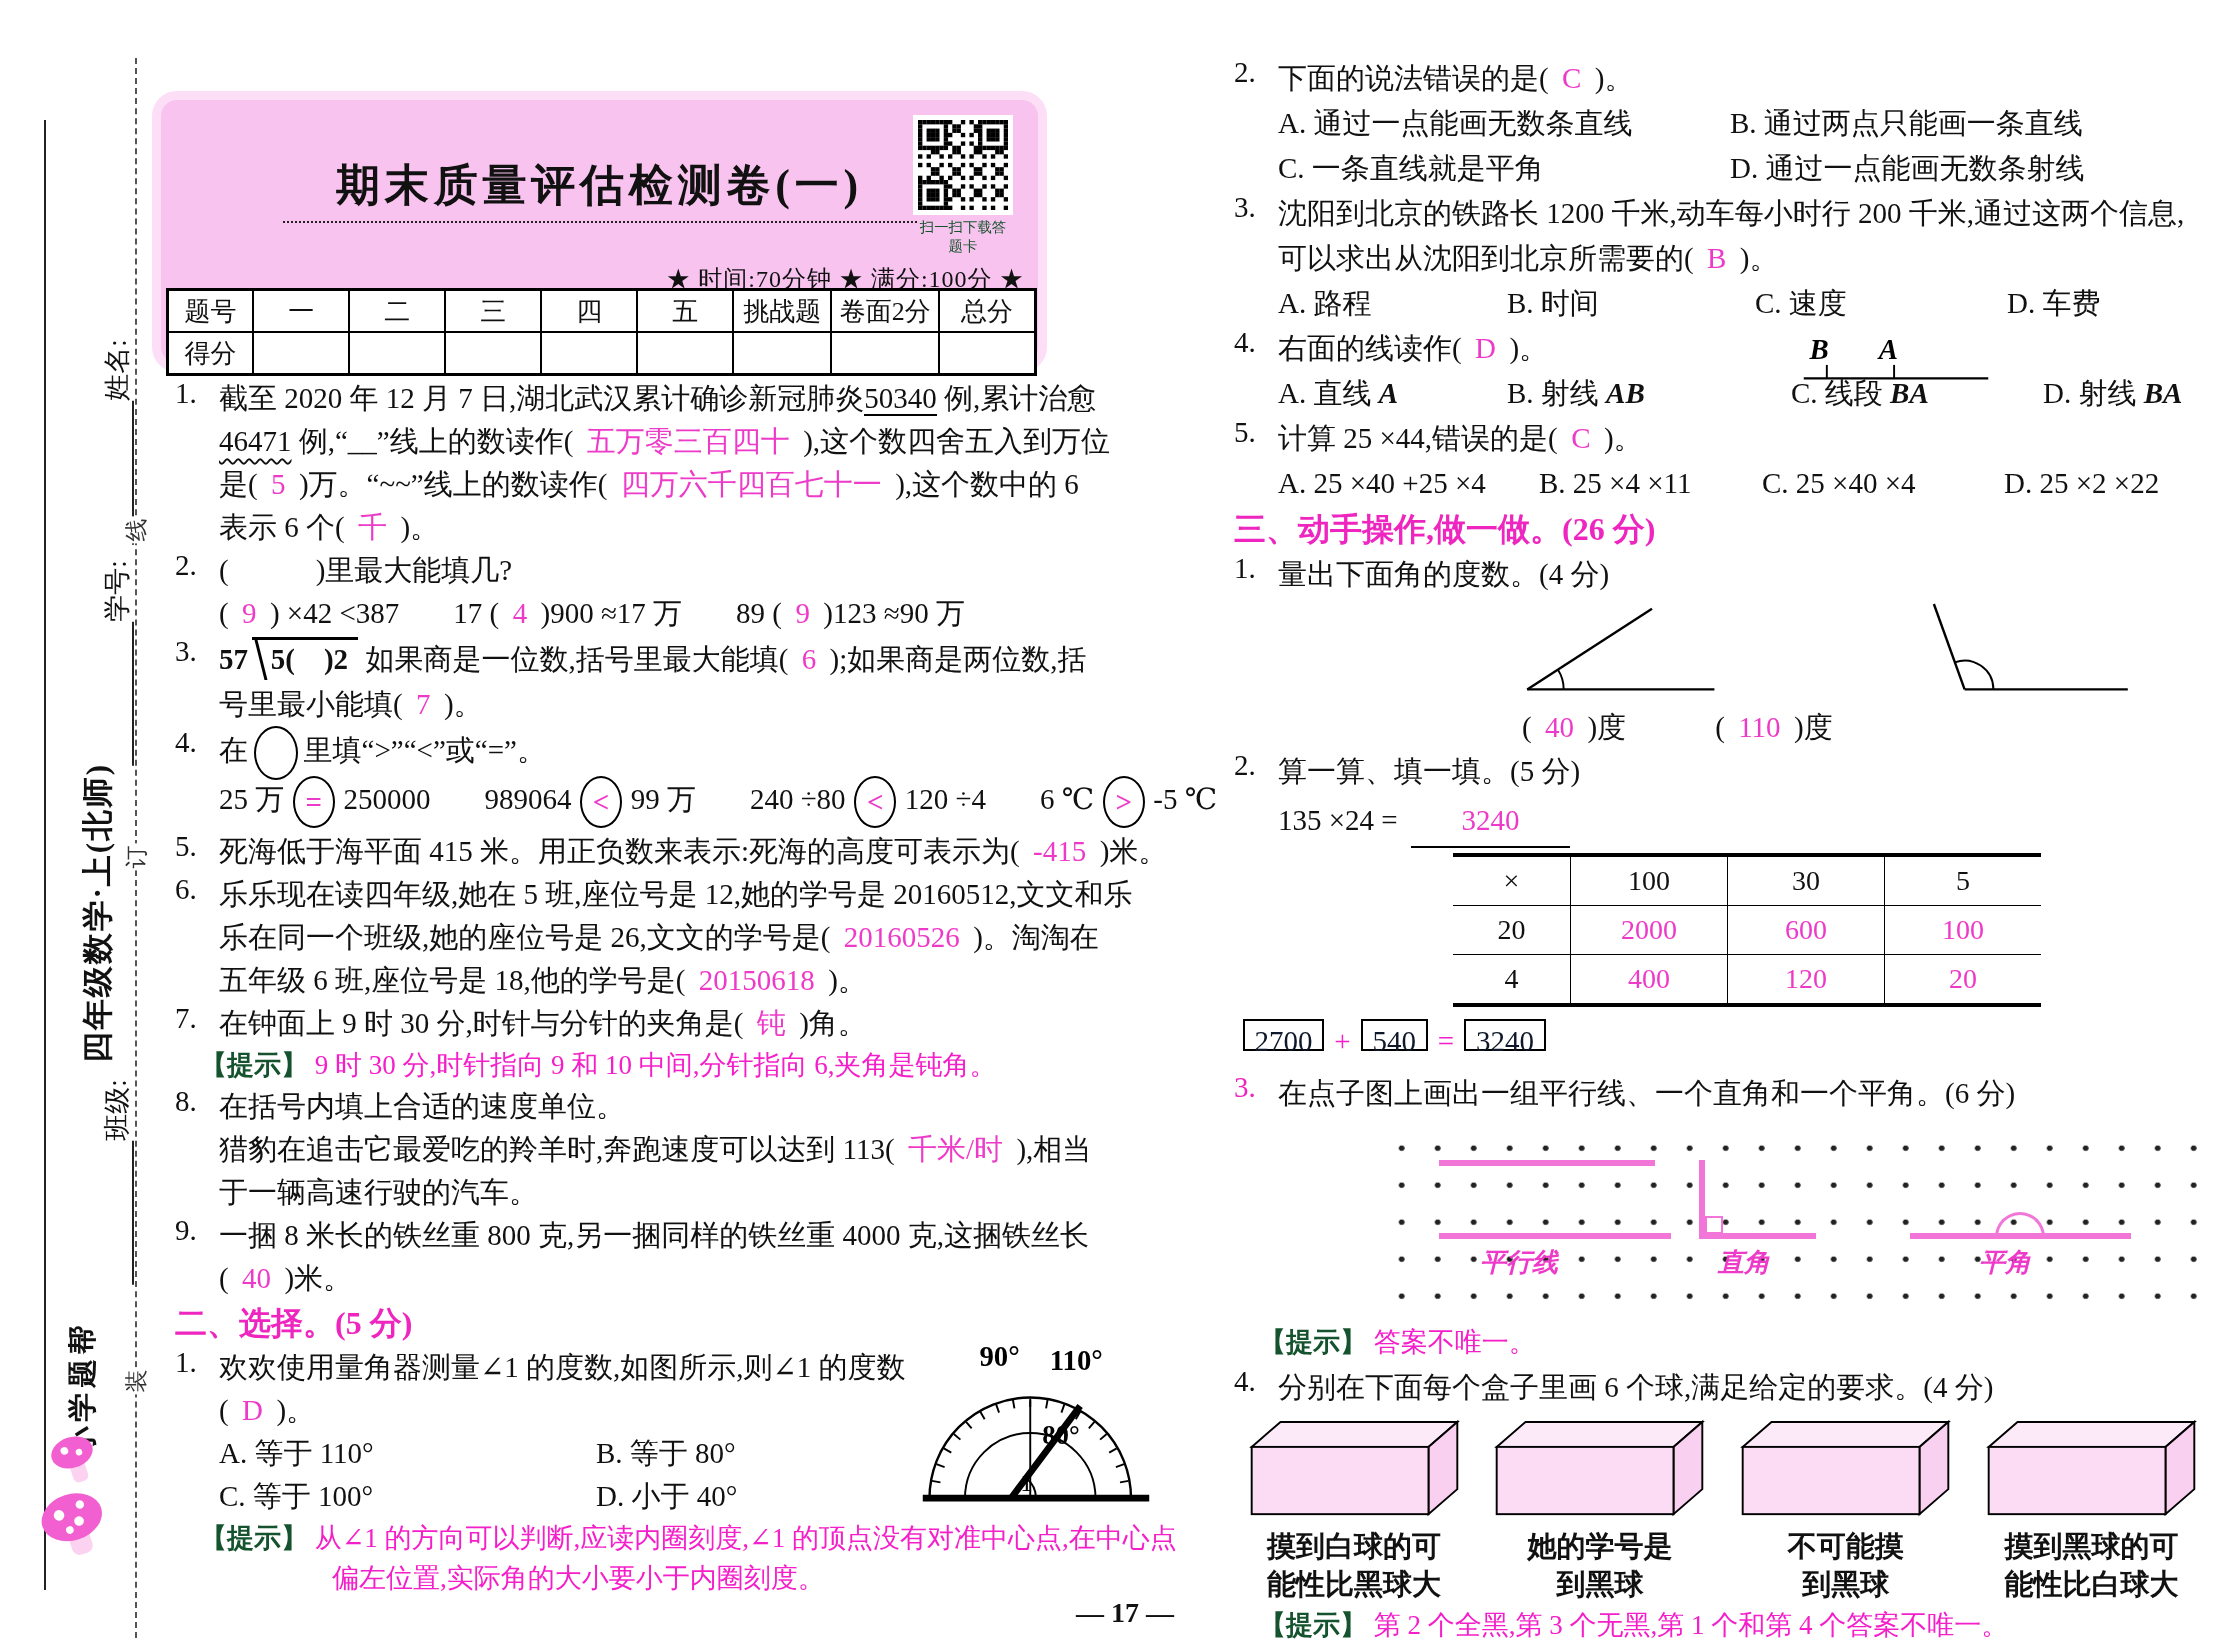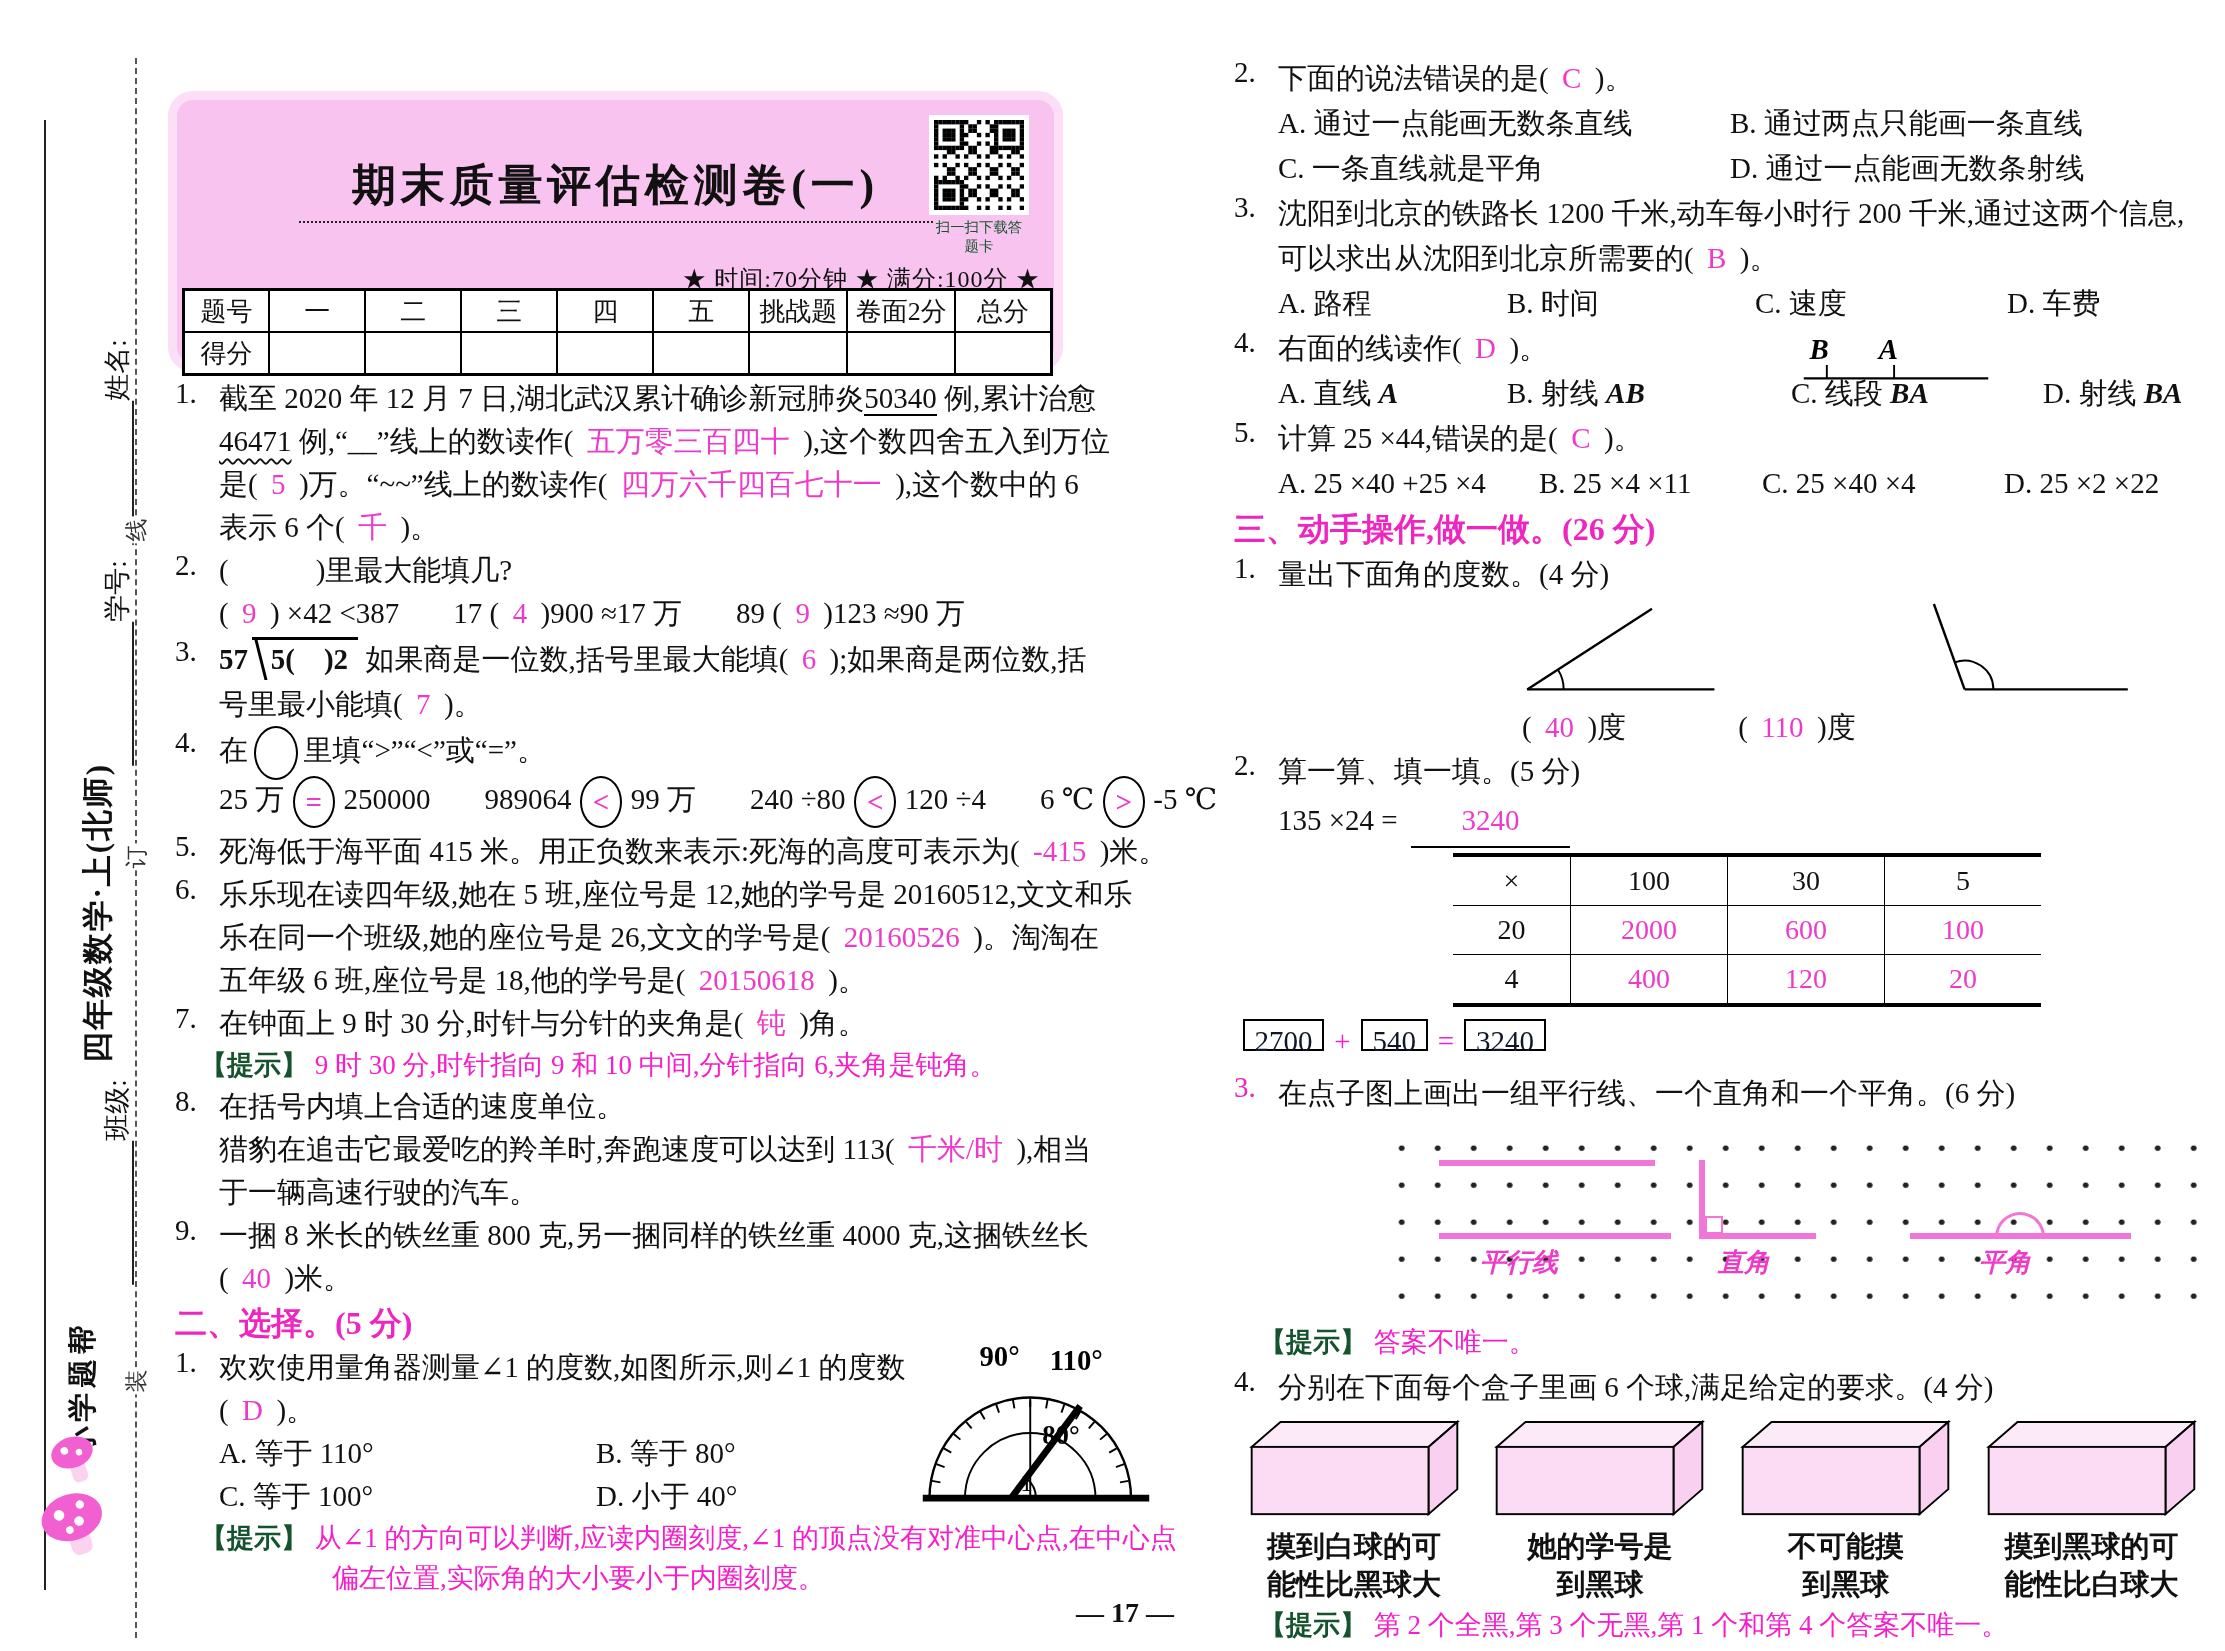--- a/index.html
+++ b/index.html
@@ -15,7 +15,7 @@
   .side-brand{font-size:29px;font-weight:bold;letter-spacing:4.8px;}
   .bindchar{font-size:23px;background:#fff;padding:5.8px 1.9px;color:#333;}
   
-  #hdr{position:absolute;left:168px;top:91px;width:895px;height:281px;background:#f8c3ee;
+  #hdr{position:absolute;left:152px;top:91px;width:895px;height:281px;background:#f8c3ee;
        border:9.6px solid #fcdef6;border-radius:25px;box-sizing:border-box;}
   #hdr .title{margin-top:56px;text-align:center;font-size:44px;font-weight:bold;letter-spacing:4.8px;}
   #hdr .dots{width:634px;margin:3.8px auto 0;border-bottom:2.9px dotted #222;height:1.9px;}

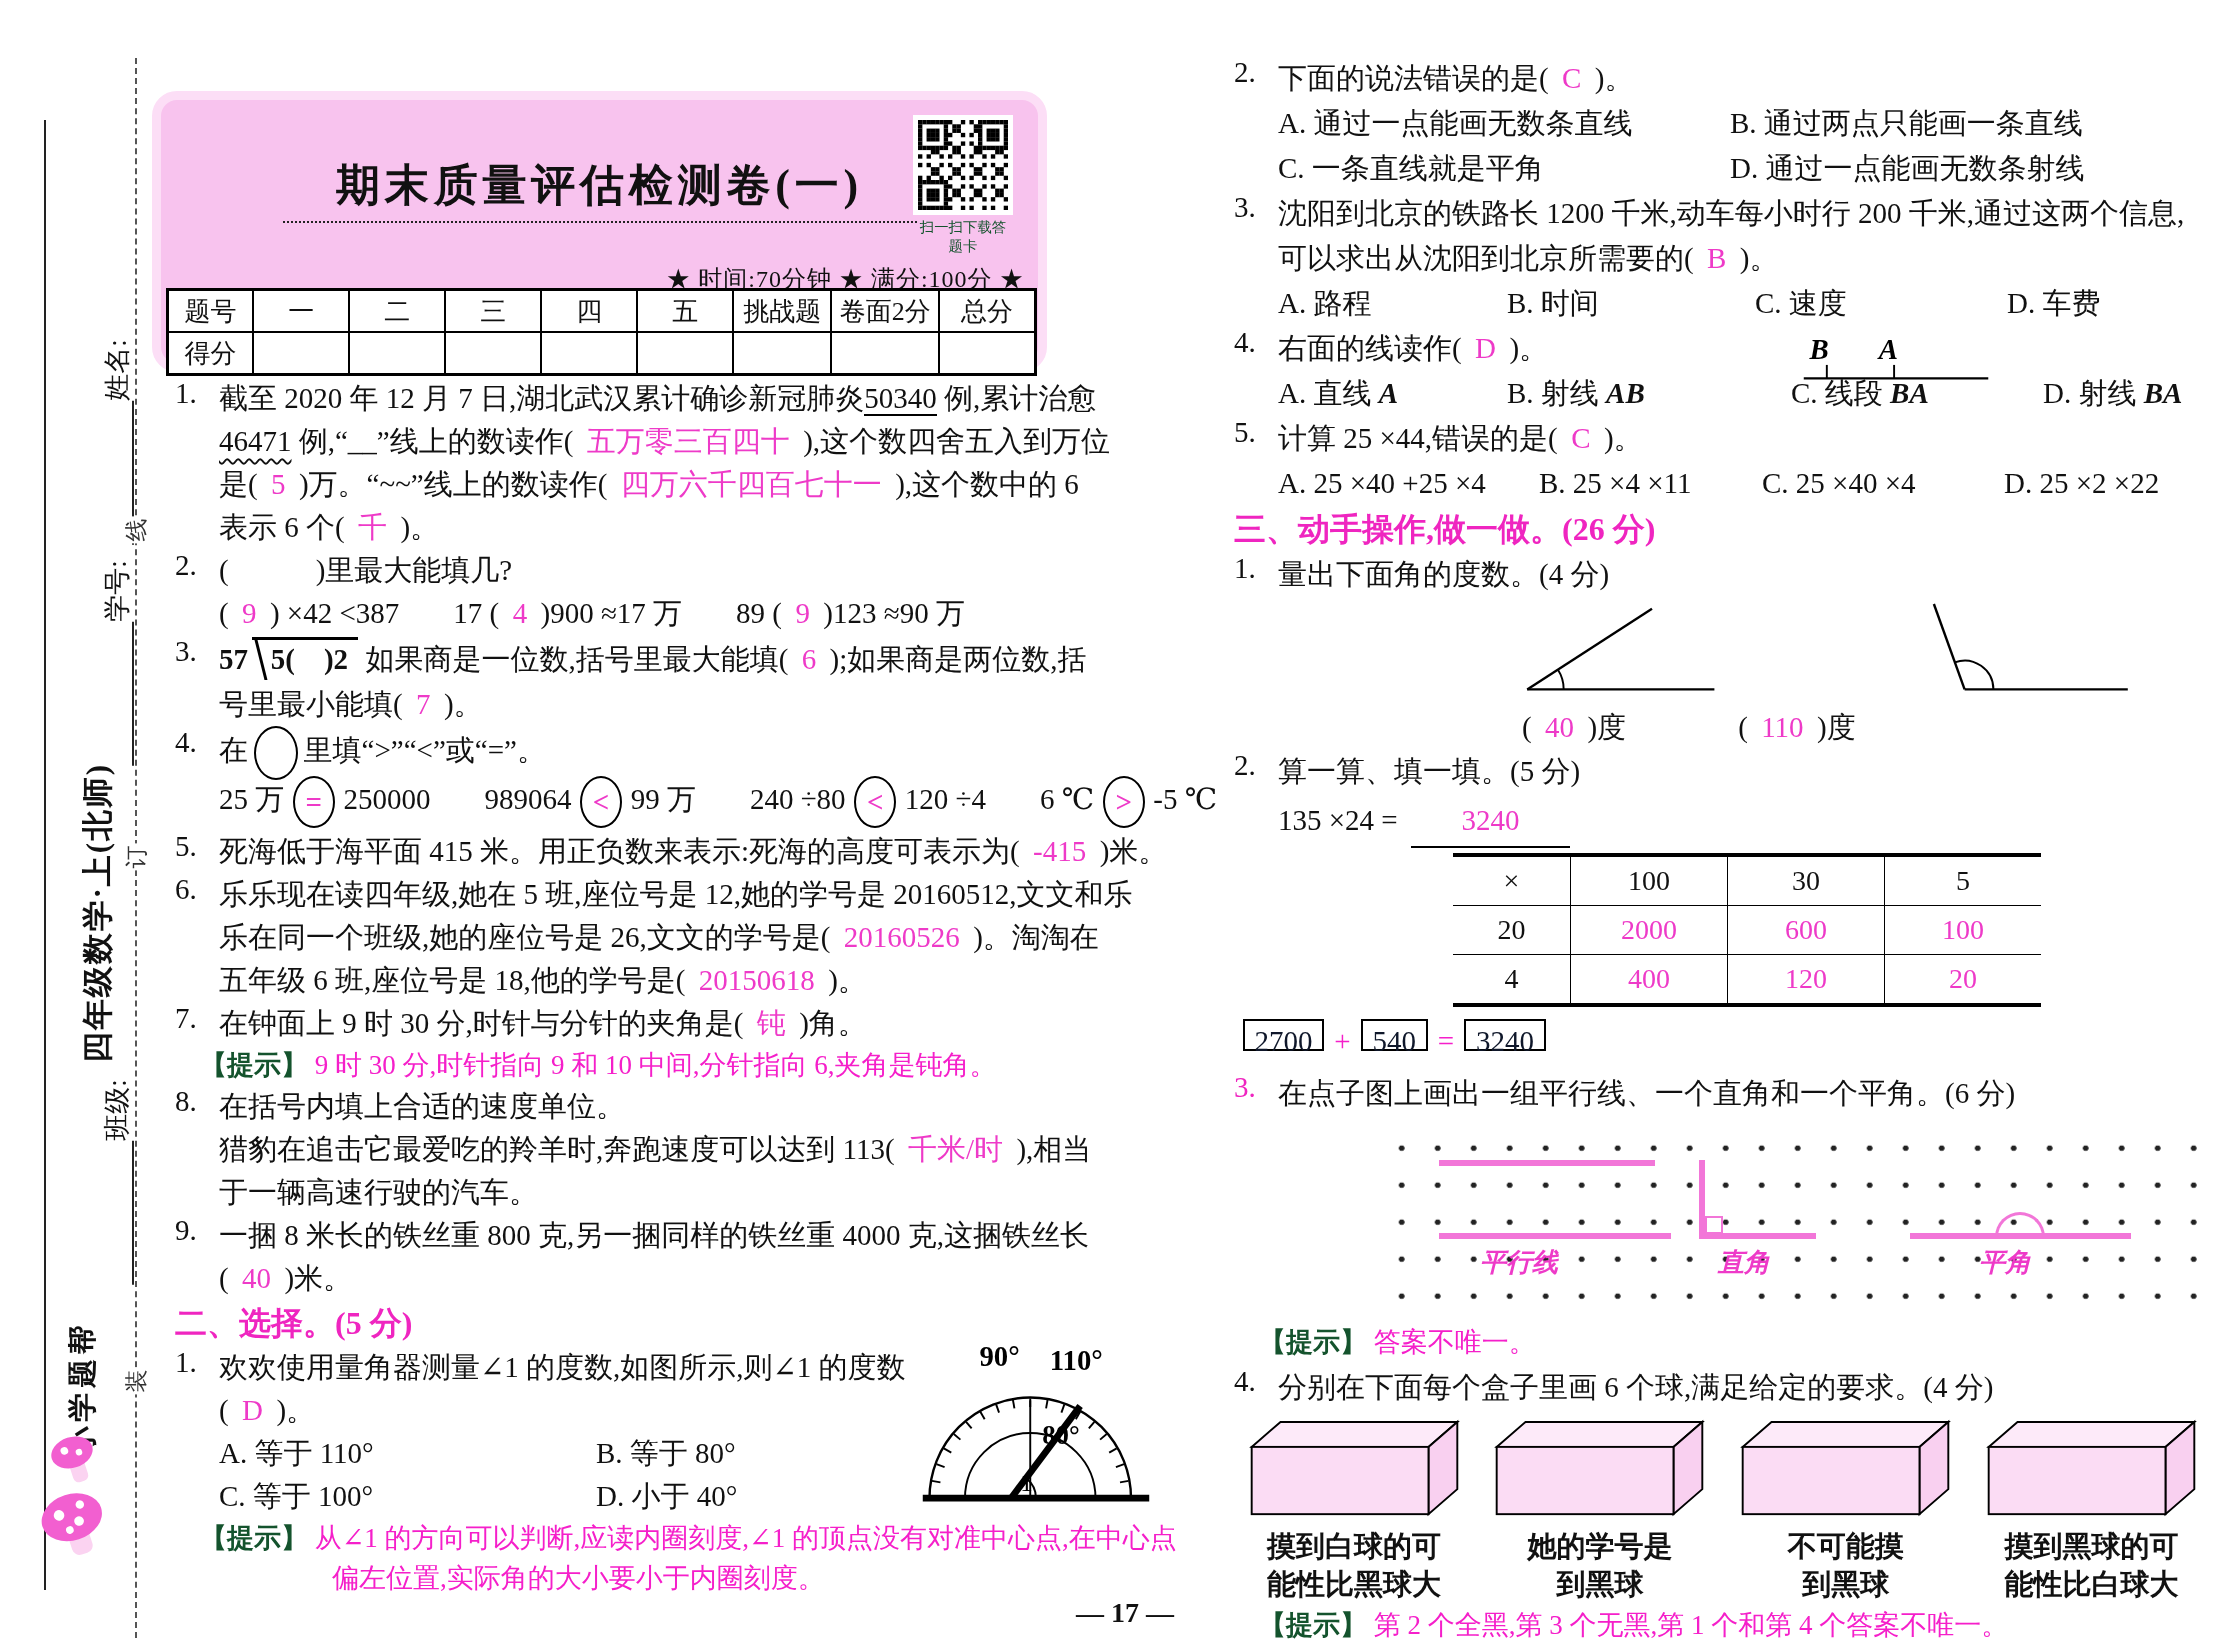--- a/index.html
+++ b/index.html
@@ -63,7 +63,7 @@
   #protractor{position:absolute;left:915px;top:1337px;width:242px;height:190px;}
   #linefig{position:absolute;left:1798px;top:334px;width:197px;height:58px;}
   .anglerow{display:flex;padding-left:274px;gap:159px;height:104px;margin-top:3.8px;}
-  .anglecap{display:flex;padding-left:288px;gap:112px;height:44px;line-height:44px;}
+  .anglecap{display:flex;padding-left:288px;gap:89px;height:44px;line-height:44px;}
   #multtable{border-collapse:collapse;margin:7.7px 0 3.8px 219px;border-top:4.8px solid #000;border-bottom:4.8px solid #000;}
   #multtable td{border:1.9px solid #000;width:154px;height:46px;text-align:center;font-size:28px;}
   #multtable td:first-child{border-left:none;width:115px;}

